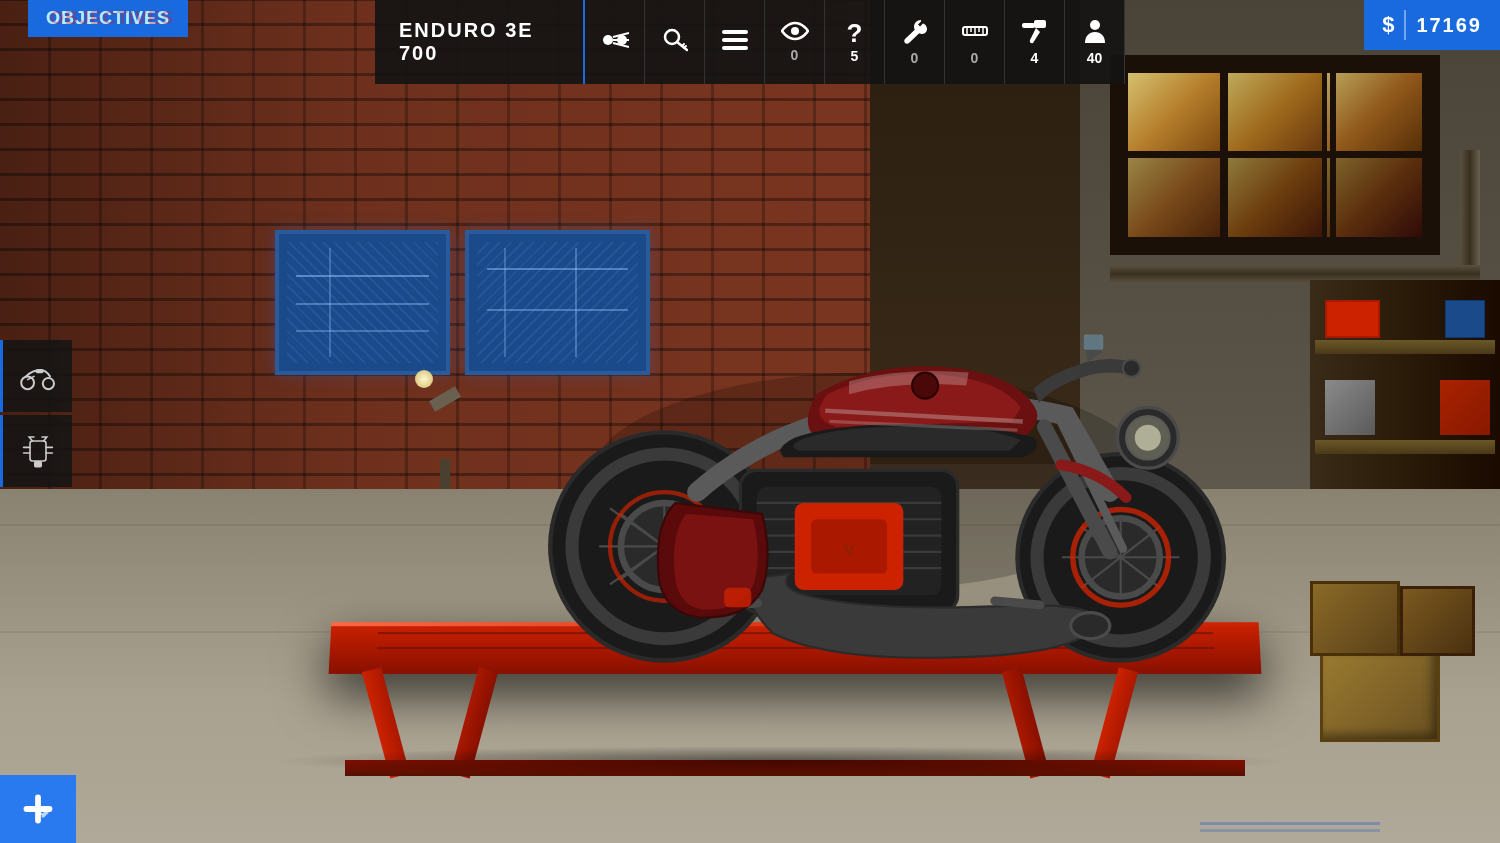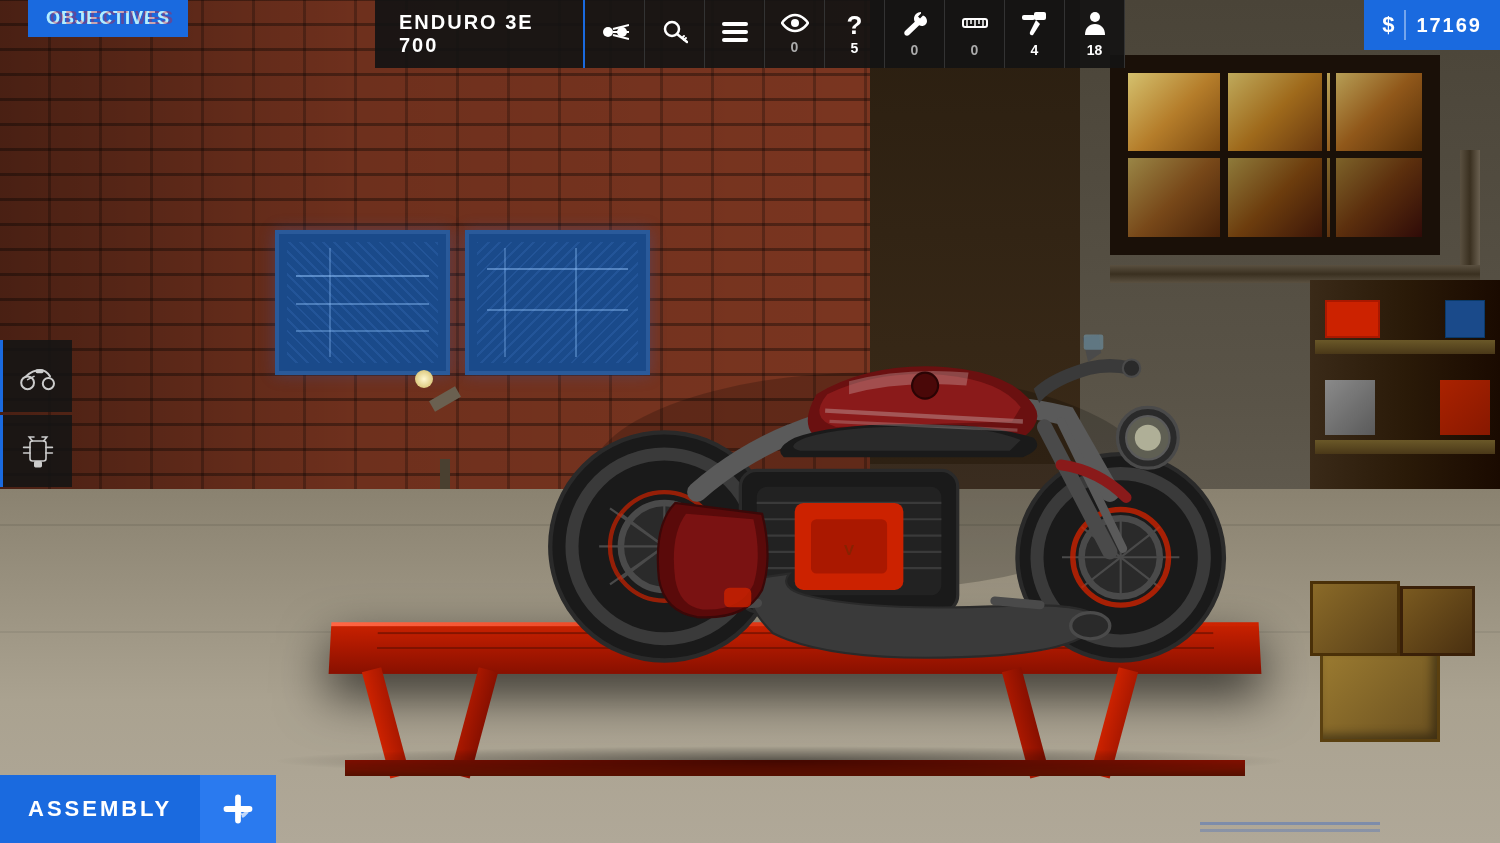--- a/index.html
+++ b/index.html
@@ -49,7 +49,7 @@
       display: flex;
       align-items: stretch;
       z-index: 100;
-      height: 68px;
+      height: 84px;
     }
 
     .vehicle-name-box {

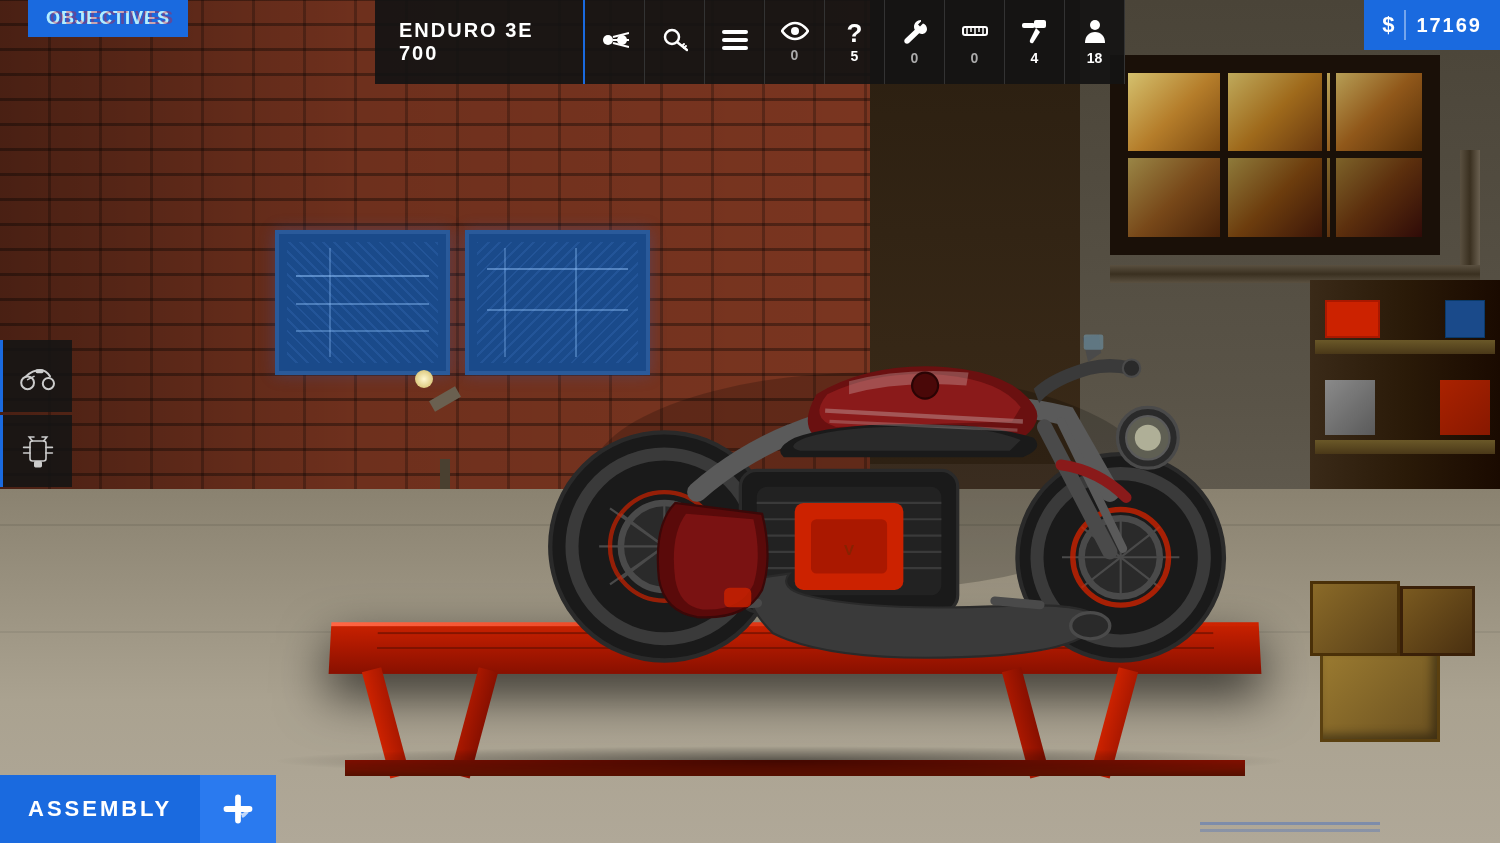--- a/index.html
+++ b/index.html
@@ -514,7 +514,7 @@
           <path d="M2 25 C2 18 6 14 12 14 C18 14 22 18 22 25 Z" fill="white"></path>
         </svg>
       </span>
-      <span class="tb-count">18</span>
+      <span class="tb-count">40</span>
     </button>
   </div>
 </div>

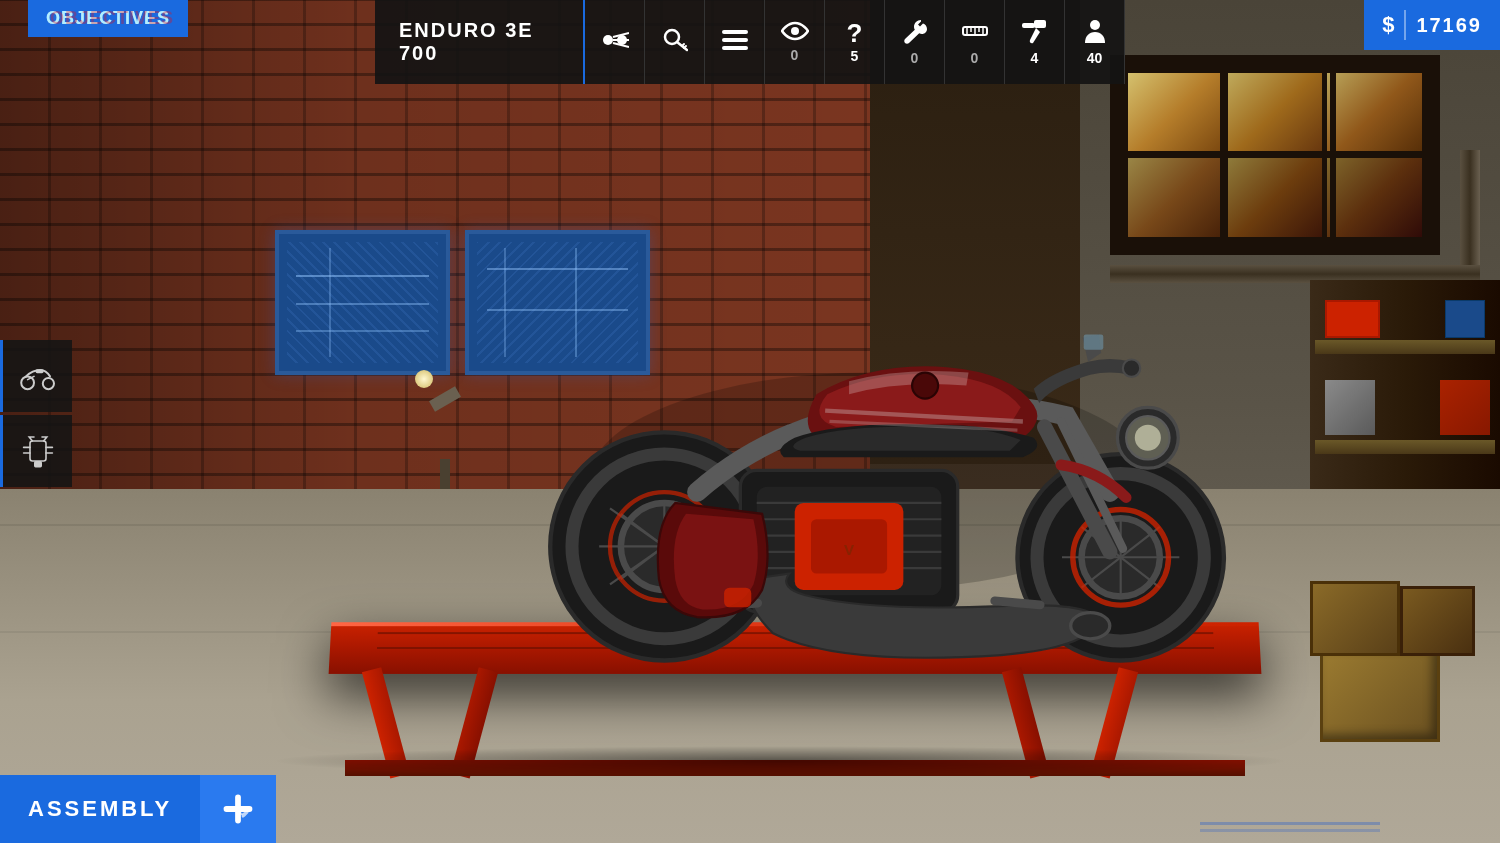--- a/index.html
+++ b/index.html
@@ -554,9 +554,6 @@
 </div>
 
 <div class="bottom-bar">
-  <div class="assembly-label">
-    <span>ASSEMBLY</span>
-  </div>
   <button class="assembly-icon-btn">
     <svg viewBox="0 0 50 50">
 

